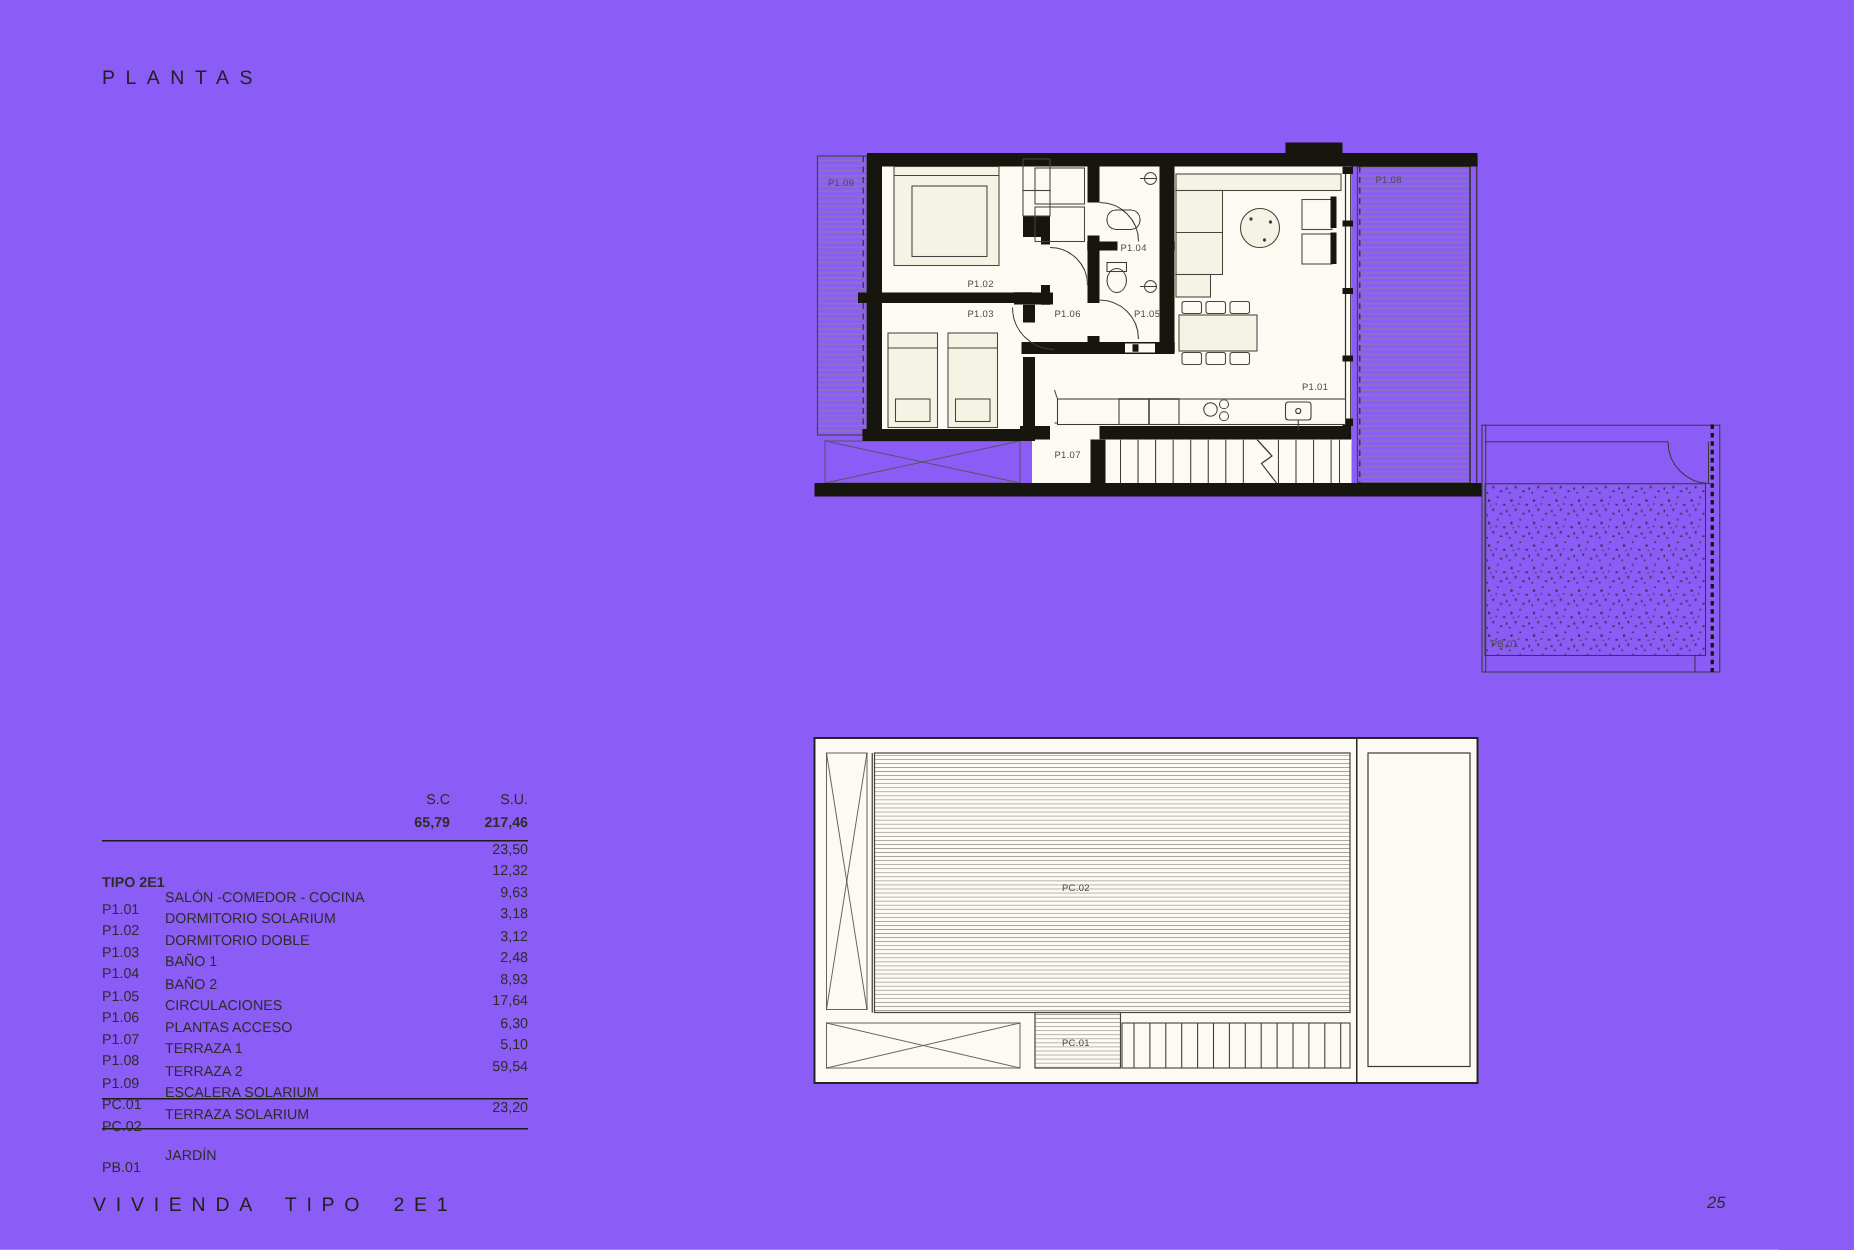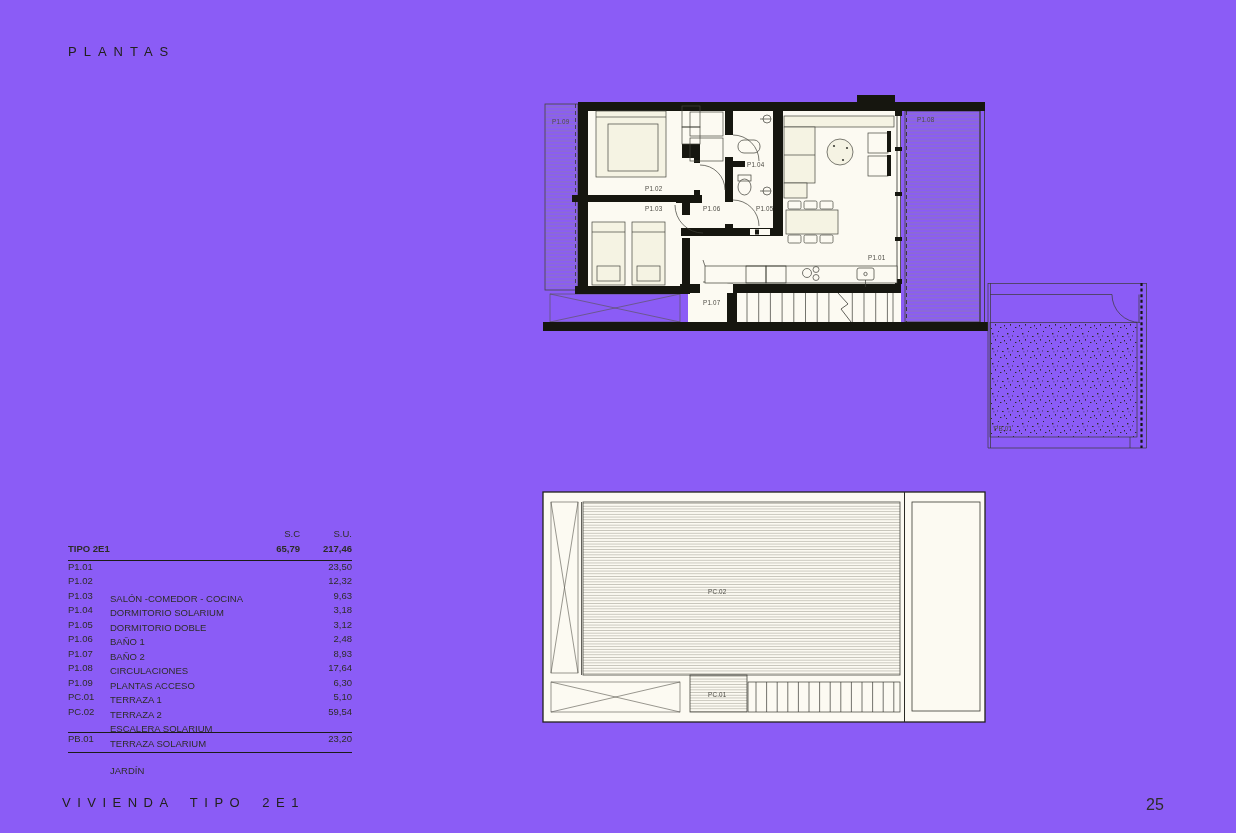--- a/index.html
+++ b/index.html
@@ -30,7 +30,7 @@
   .t-row { display:flex; align-items:flex-start; height:14.5px; }
   .t-head { height:15px; }
   .t-total { height:16.5px; font-weight:bold; border-bottom:1.5px solid #1c1c18; }
-  .t-code { width:42px; flex:none; }
+  .t-code { width:42px; flex:none;margin-top:40px; }
   .t-name { flex:1; min-width:0; white-space:nowrap;margin-top:32px; }
   .t-sc { width:48px; flex:none; text-align:right; }
   .t-su { width:52px; flex:none; text-align:right; }

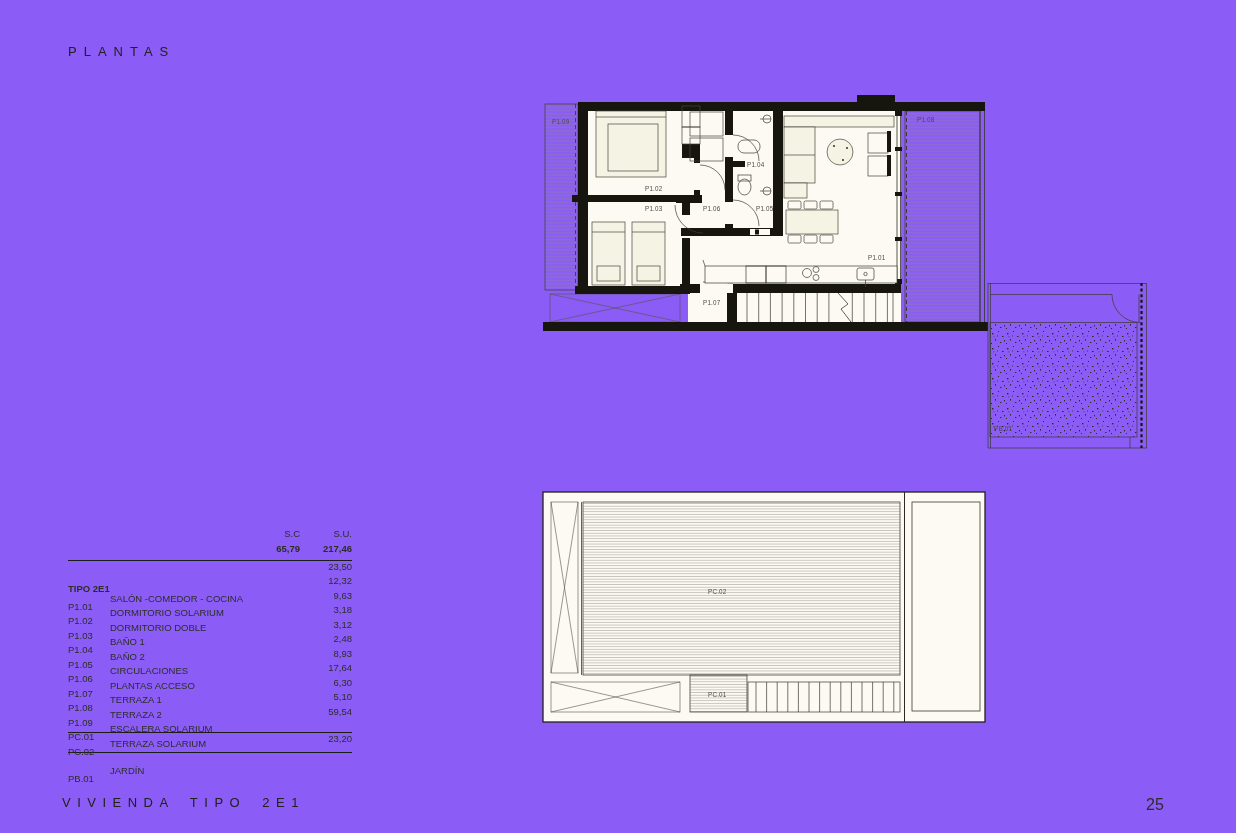--- a/index.html
+++ b/index.html
@@ -18,7 +18,7 @@
   }
   .page-number {
     position:absolute; left:1138px; top:796px; width:34px;
-    text-align:center; font-size:16px; color:#2d2d28;
+    text-align:left; font-size:11px; color:#2d2d28;font-style:italic;
   }
   .plans-svg { position:absolute; left:535px; top:88px; }
   svg text {

